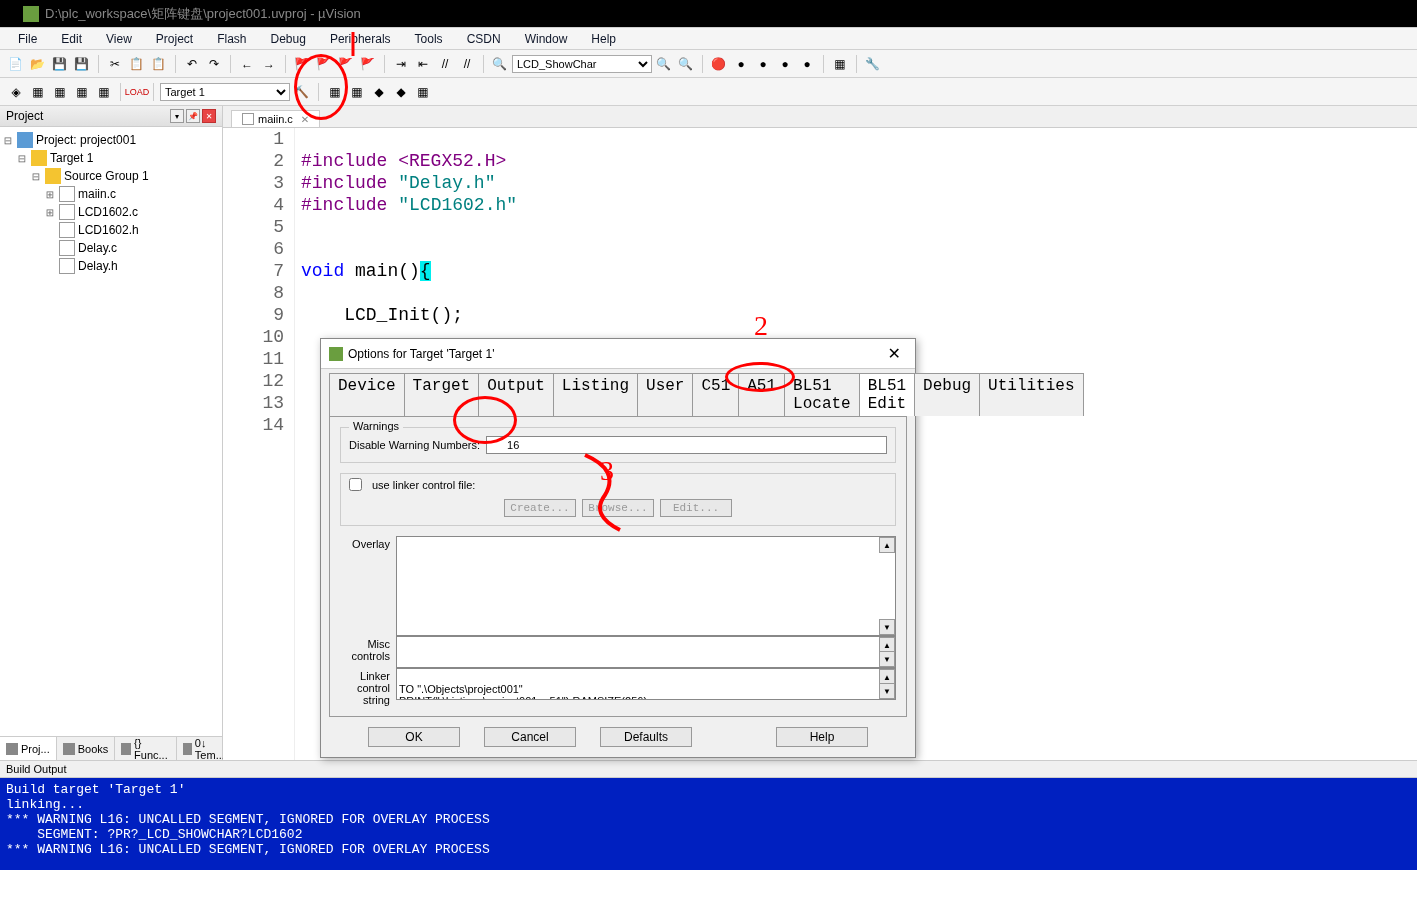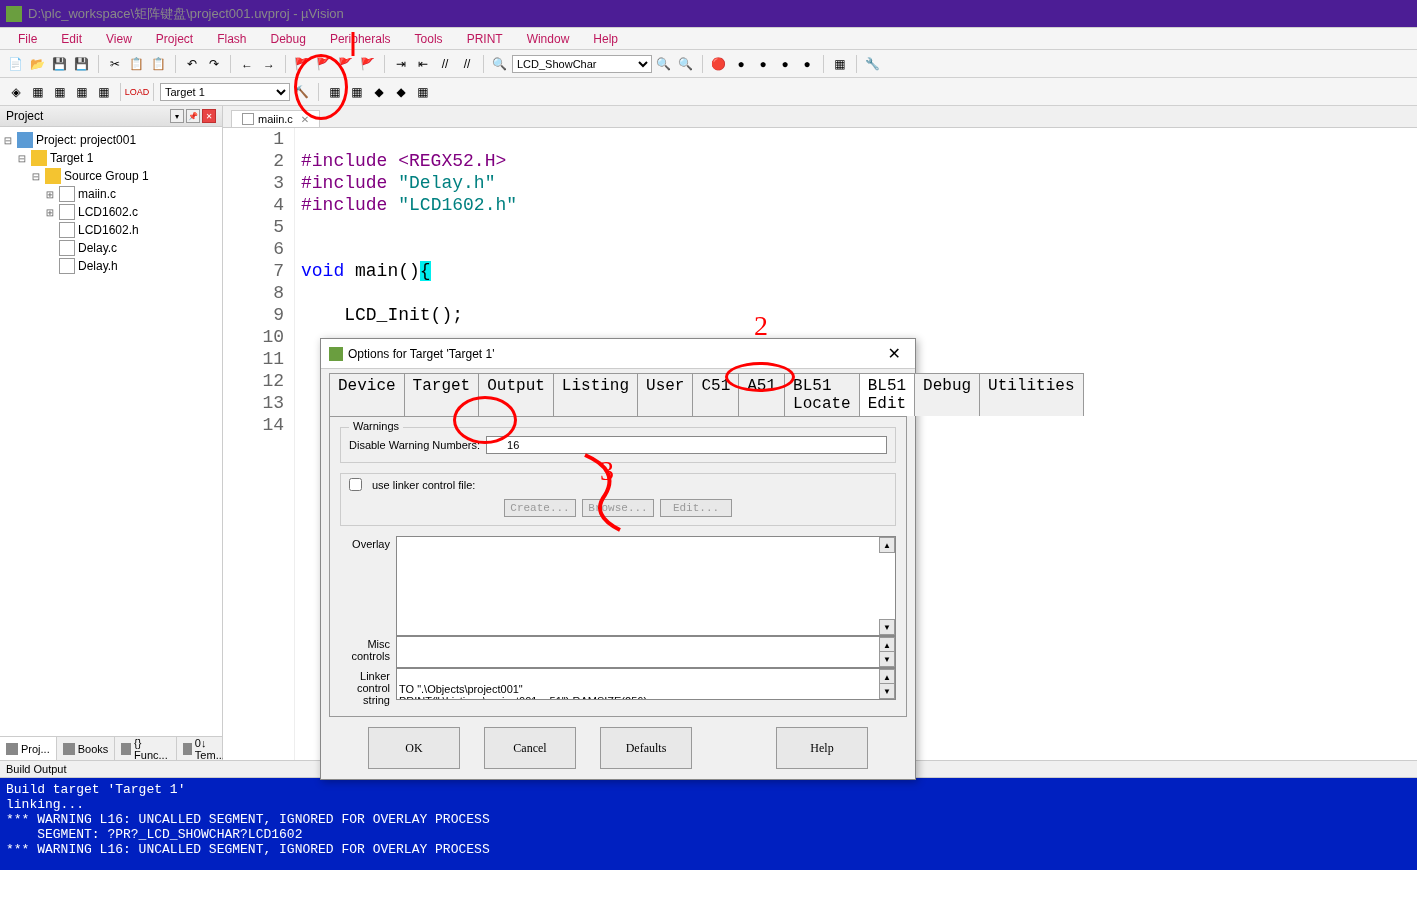--- a/index.html
+++ b/index.html
@@ -6,7 +6,7 @@
 body { font-family: "Segoe UI", Tahoma, sans-serif; font-size: 12px; background: #fff; width: 1417px; height: 906px; overflow: hidden; position: relative; }
 
 
-.titlebar { height: 28px; background: #4c1d95; display: flex; align-items: center; padding: 0 6px; border-bottom: 1px solid #d0d0d0; }
+.titlebar { height: 28px; background: #000000; display: flex; align-items: center; padding: 0 23px; border-bottom: 1px solid #d0d0d0; }
 .titlebar .app-icon { width: 16px; height: 16px; background: #6a9e3f; margin-right: 6px; display: inline-block; }
 .titlebar .title-text { color: #888; font-size: 13px; }
 

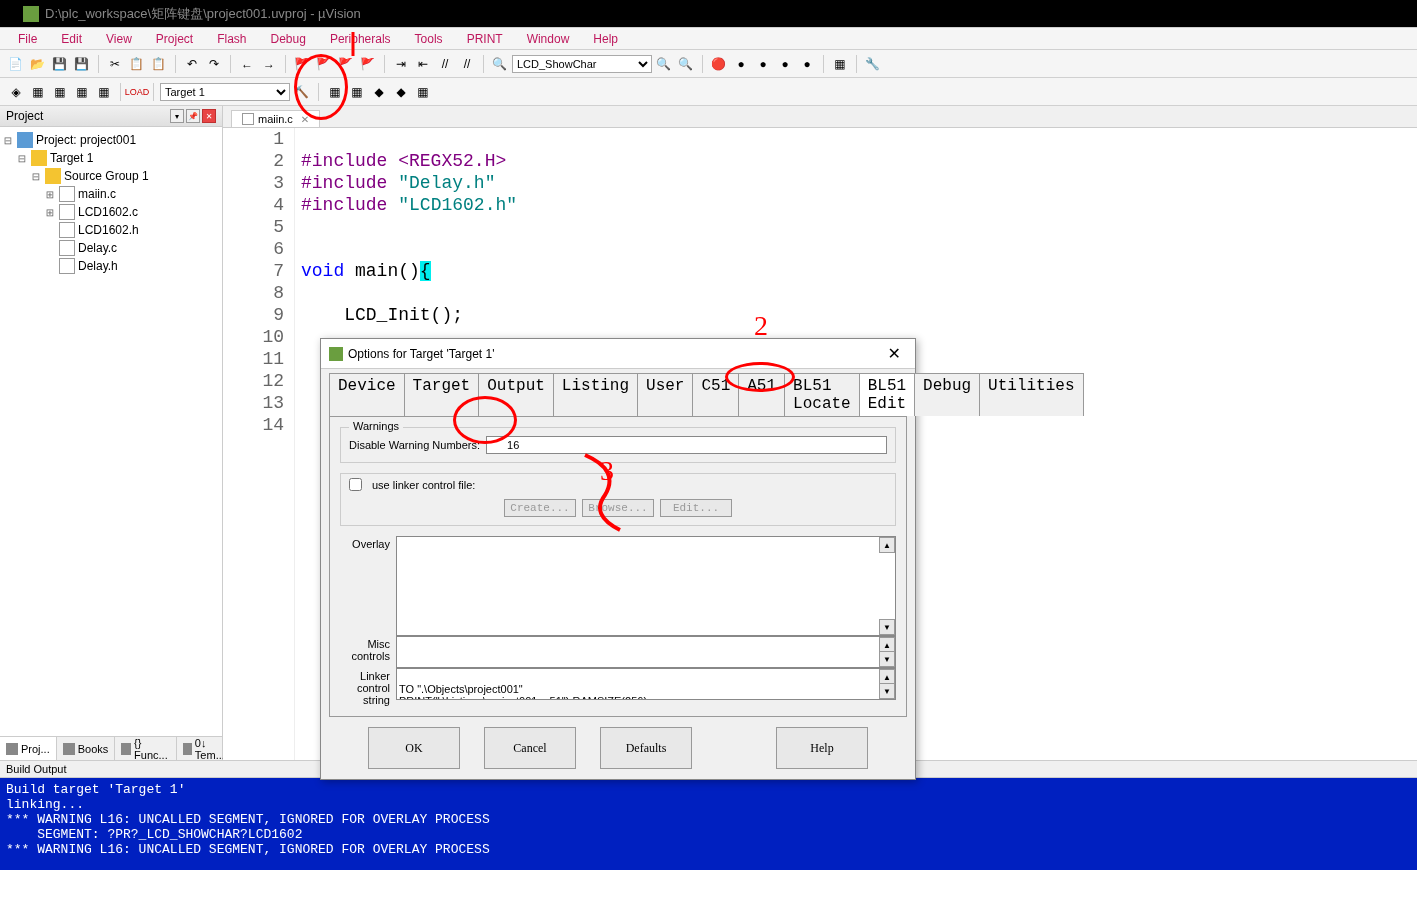--- a/index.html
+++ b/index.html
@@ -12,7 +12,7 @@
 
 
 .menubar { height: 22px; display: flex; align-items: center; padding: 0 8px; gap: 4px; background: #f5f5f5; border-bottom: 1px solid #d0d0d0; }
-.menubar span { padding: 2px 10px; cursor: default; color: #be185d; }
+.menubar span { padding: 2px 10px; cursor: default; color: #0f172a; }
 
 
 .toolbar { height: 28px; display: flex; align-items: center; padding: 0 6px; gap: 2px; background: #f5f5f5; border-bottom: 1px solid #d0d0d0; }

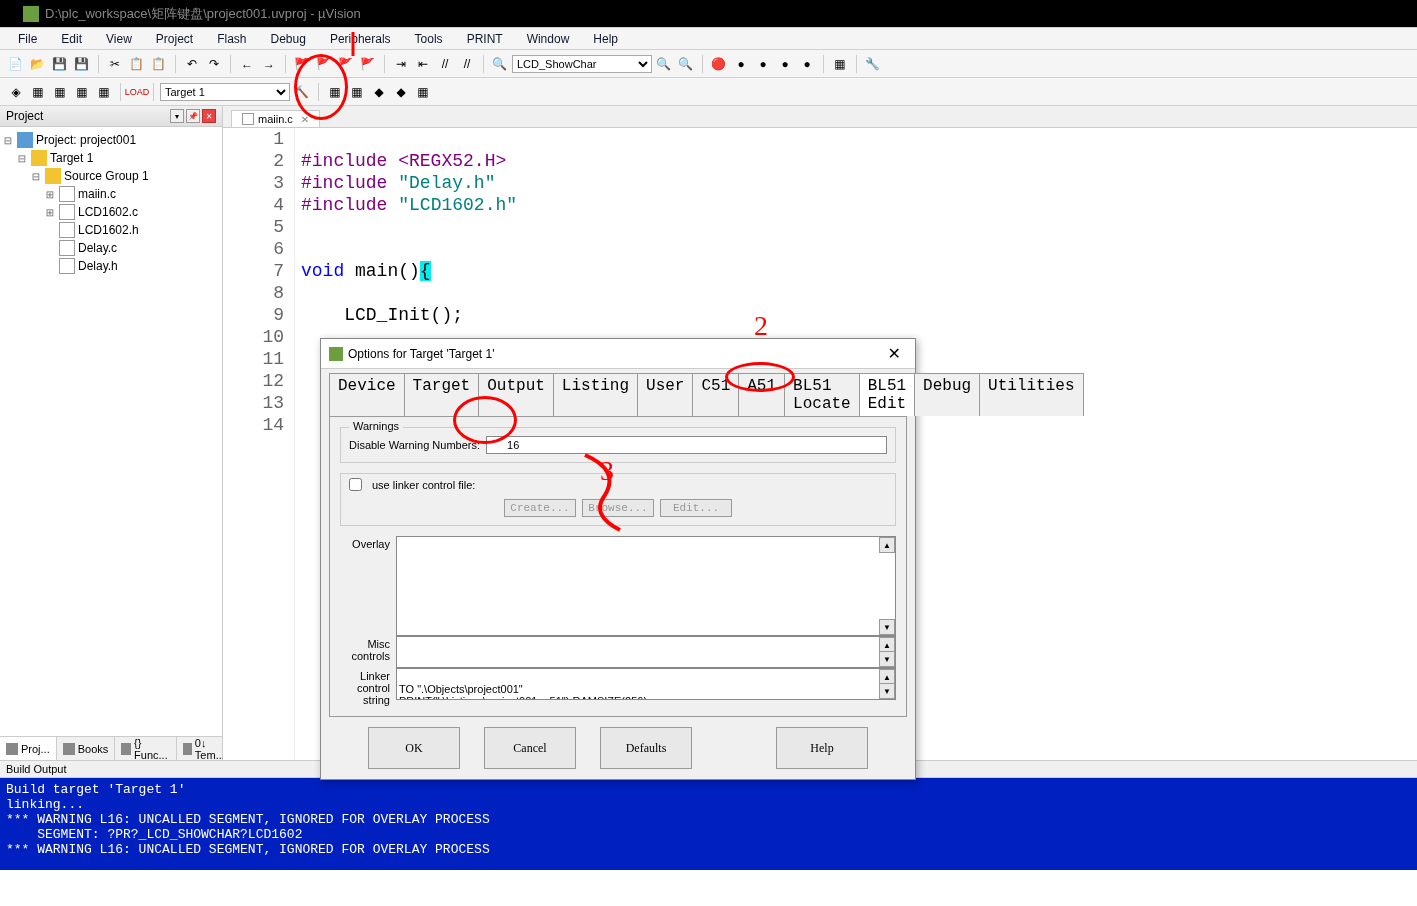--- a/index.html
+++ b/index.html
@@ -126,7 +126,7 @@
     <span>Debug</span>
     <span>Peripherals</span>
     <span>Tools</span>
-    <span>PRINT</span>
+    <span>CSDN</span>
     <span>Window</span>
     <span>Help</span>
   </div>

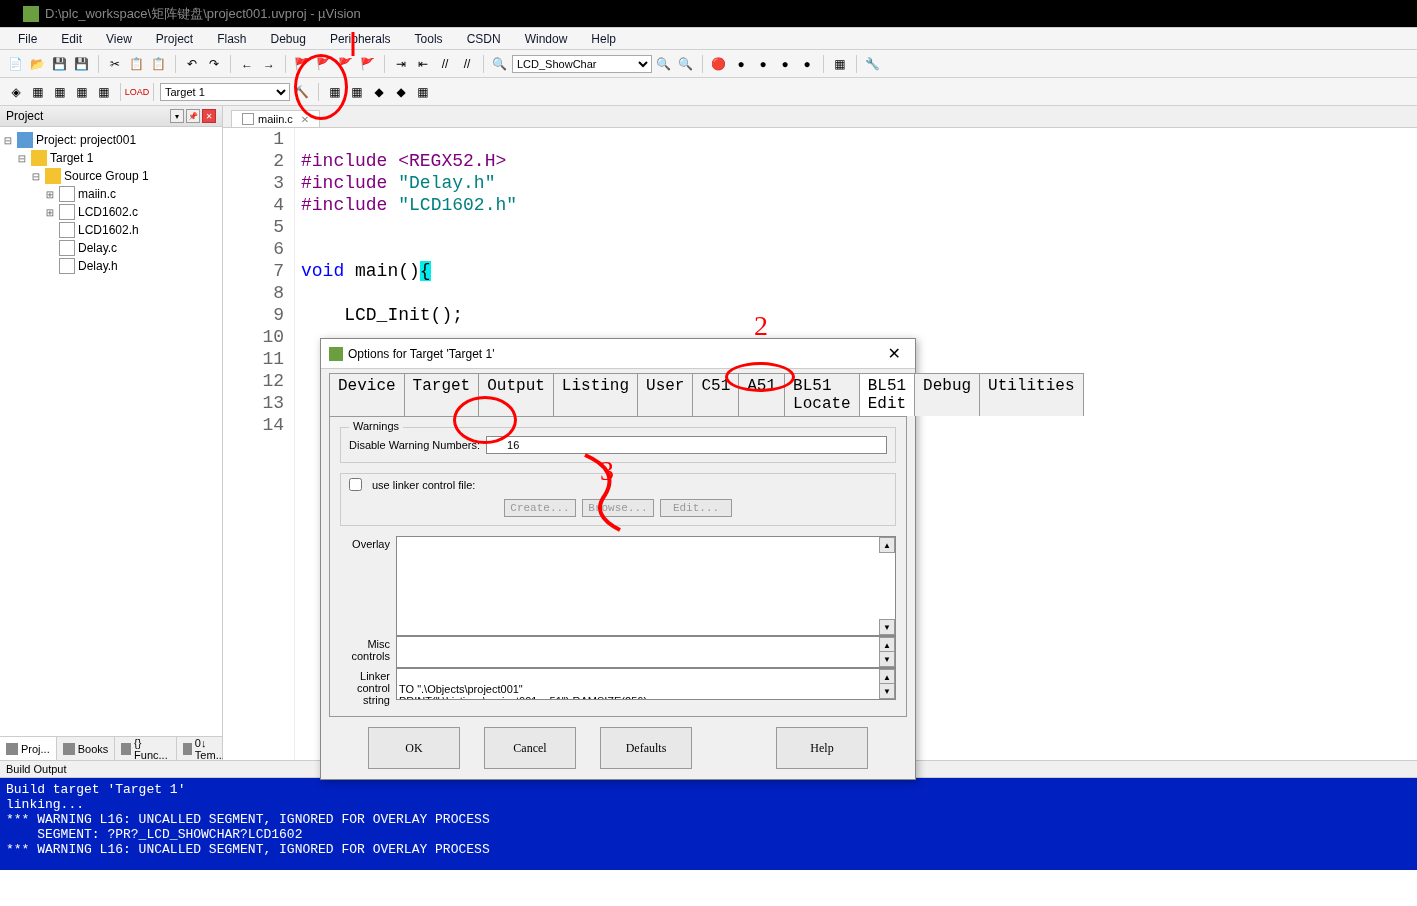--- a/index.html
+++ b/index.html
@@ -92,7 +92,7 @@
 .textarea-box .scroll-arrow.down { bottom: 0; }
 
 .dialog-footer { display: flex; justify-content: center; gap: 24px; padding: 10px; }
-.dialog-footer .fbtn { width: 92px; height: 42px; background: #e8e8e8; border: 1px solid #999; font-family: Liberation Serif, serif; font-size: 12px; cursor: pointer; }
+.dialog-footer .fbtn { width: 92px; height: 20px; background: #e8e8e8; border: 1px solid #999; font-family: Liberation Sans, sans-serif; font-size: 12px; cursor: pointer; }
 
 
 .build-output-header { background: #f0f0f0; border-top: 1px solid #ccc; border-bottom: 1px solid #ccc; padding: 2px 6px; font-size: 11px; }

